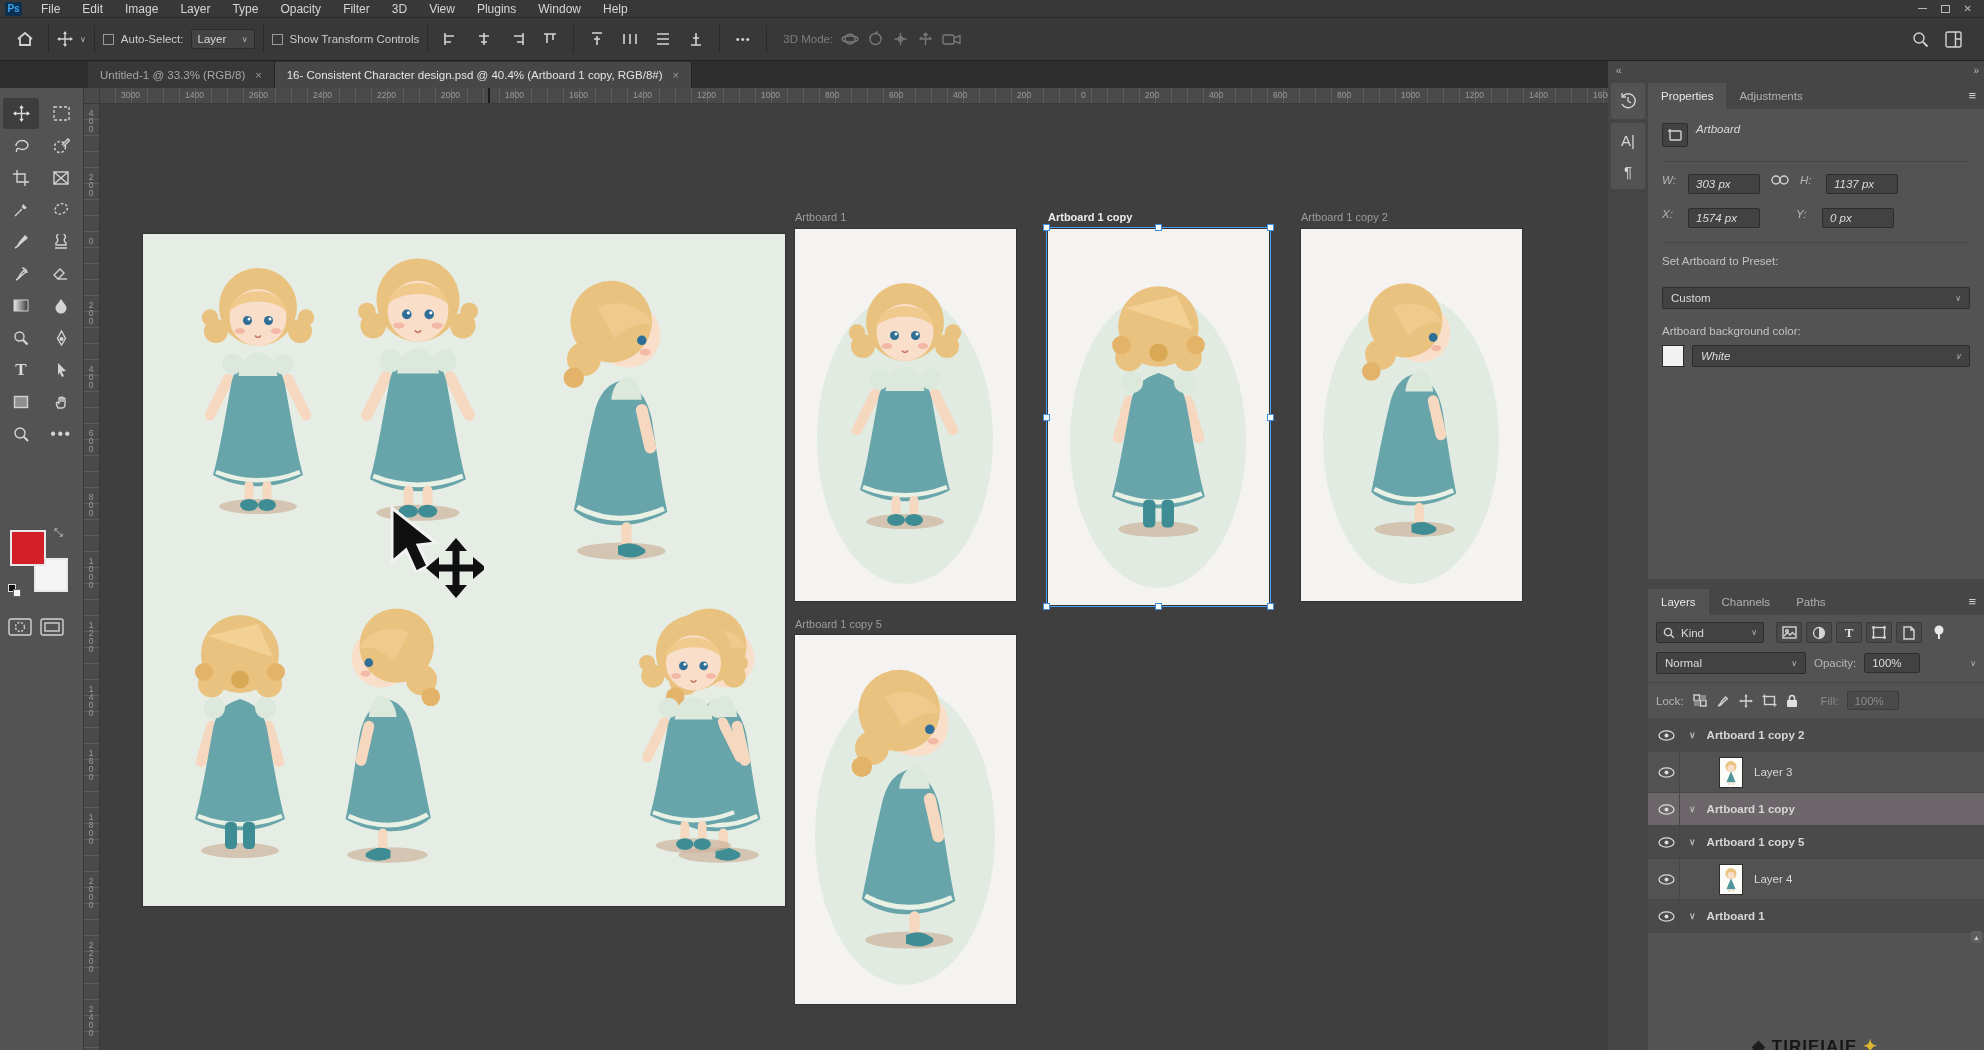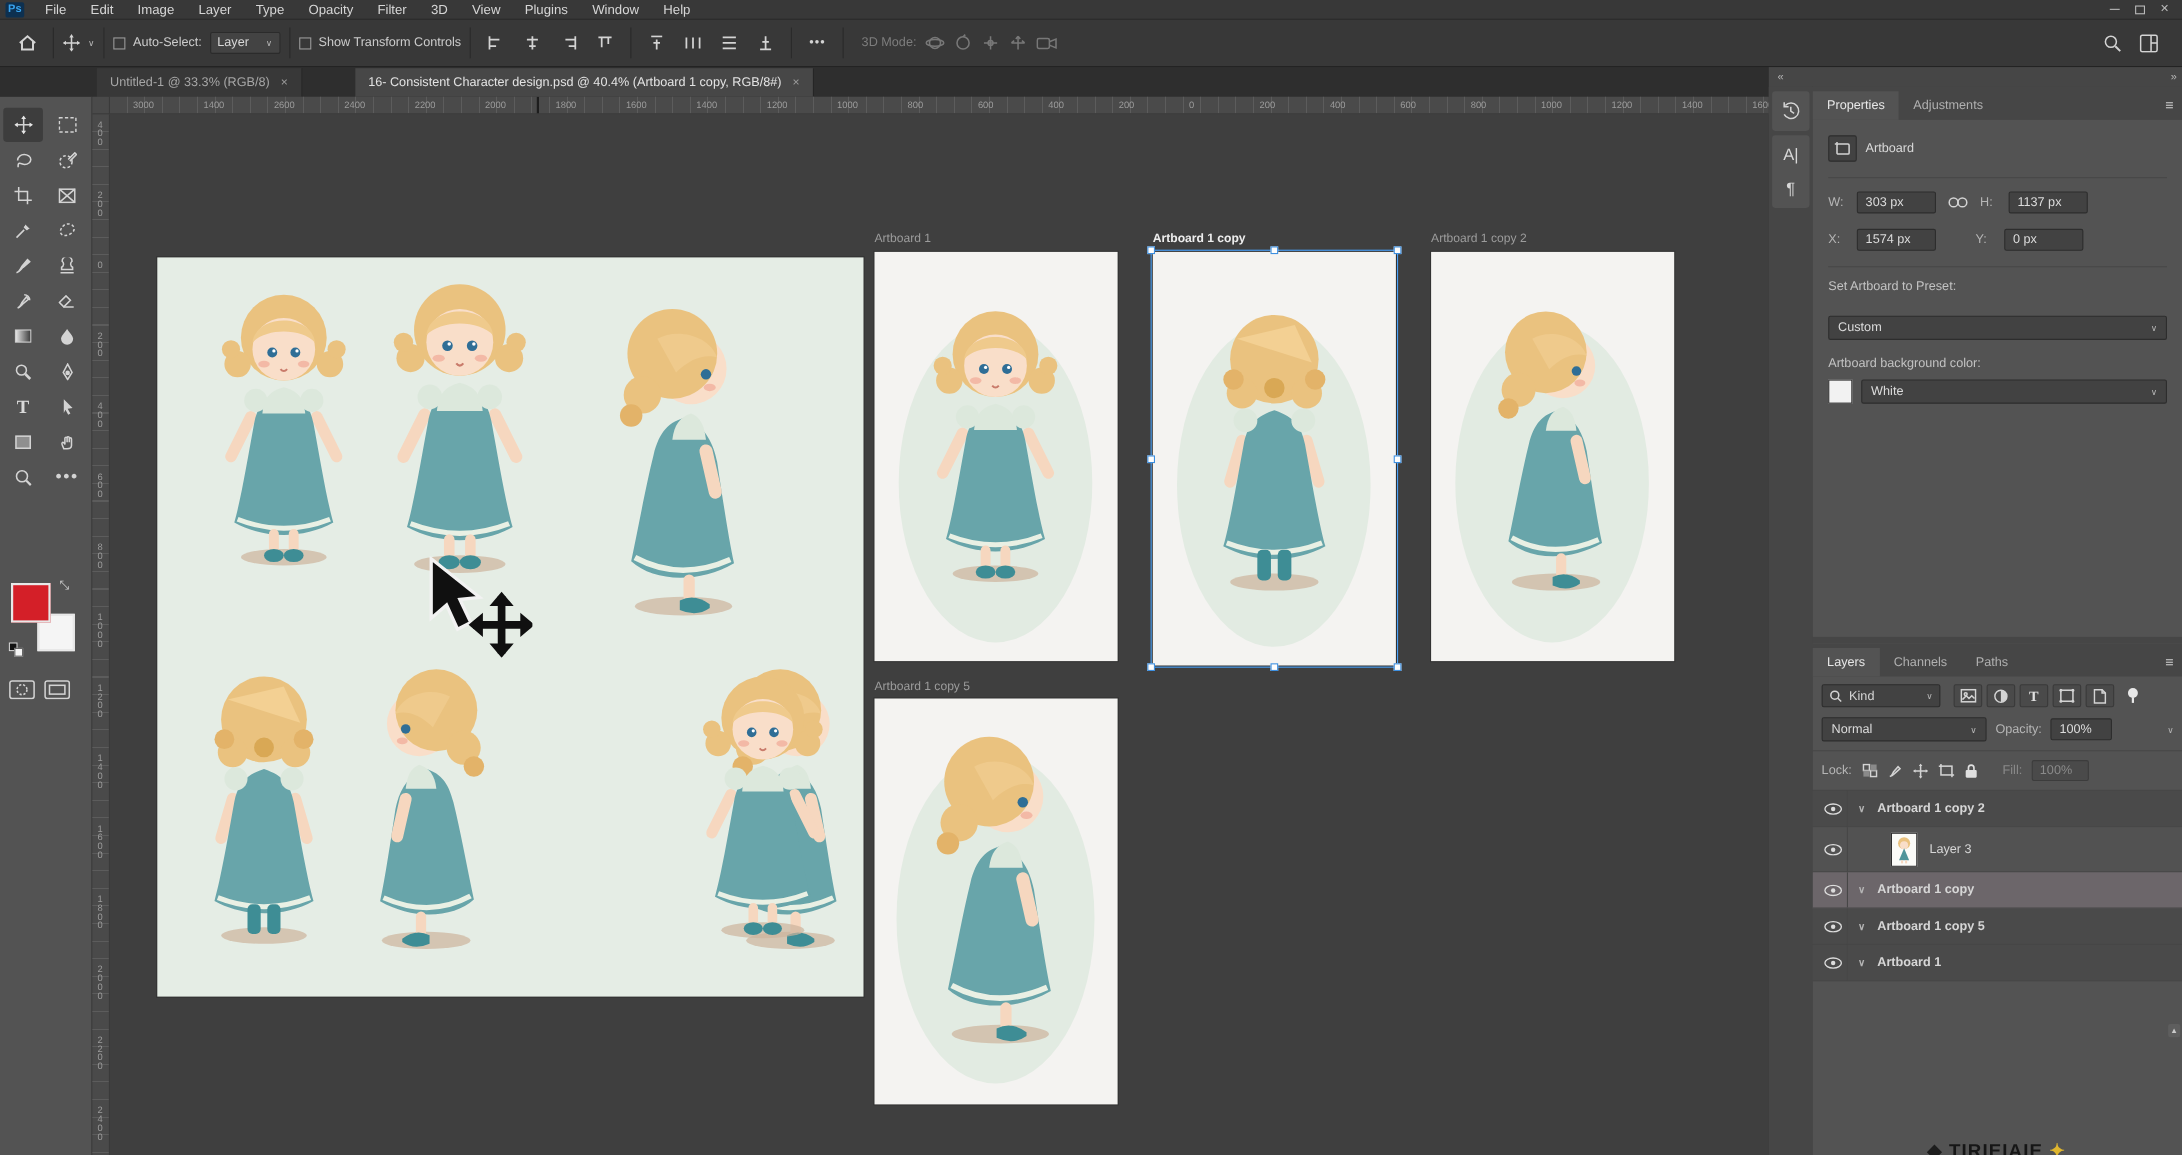--- a/index.html
+++ b/index.html
@@ -43,7 +43,7 @@
   .tabbar { position:absolute; left:0; top:61px; width:1608px; height:27px;
     background:#2e2e2e; display:flex; align-items:flex-end; }
   .doc-tab { height:26px; display:flex; align-items:center; gap:10px;
-    padding:0 12px; font-size:11.5px; border-right:1px solid #252525;margin-left:48px; }
+    padding:0 12px; font-size:11.5px; border-right:1px solid #252525; }
   .doc-tab.first { margin-left:88px; background:#383838; color:#a6a6a6; }
   .doc-tab.active { background:#474747; color:#e3e3e3; }
   .tab-close { font-size:11px; color:#9a9a9a; }

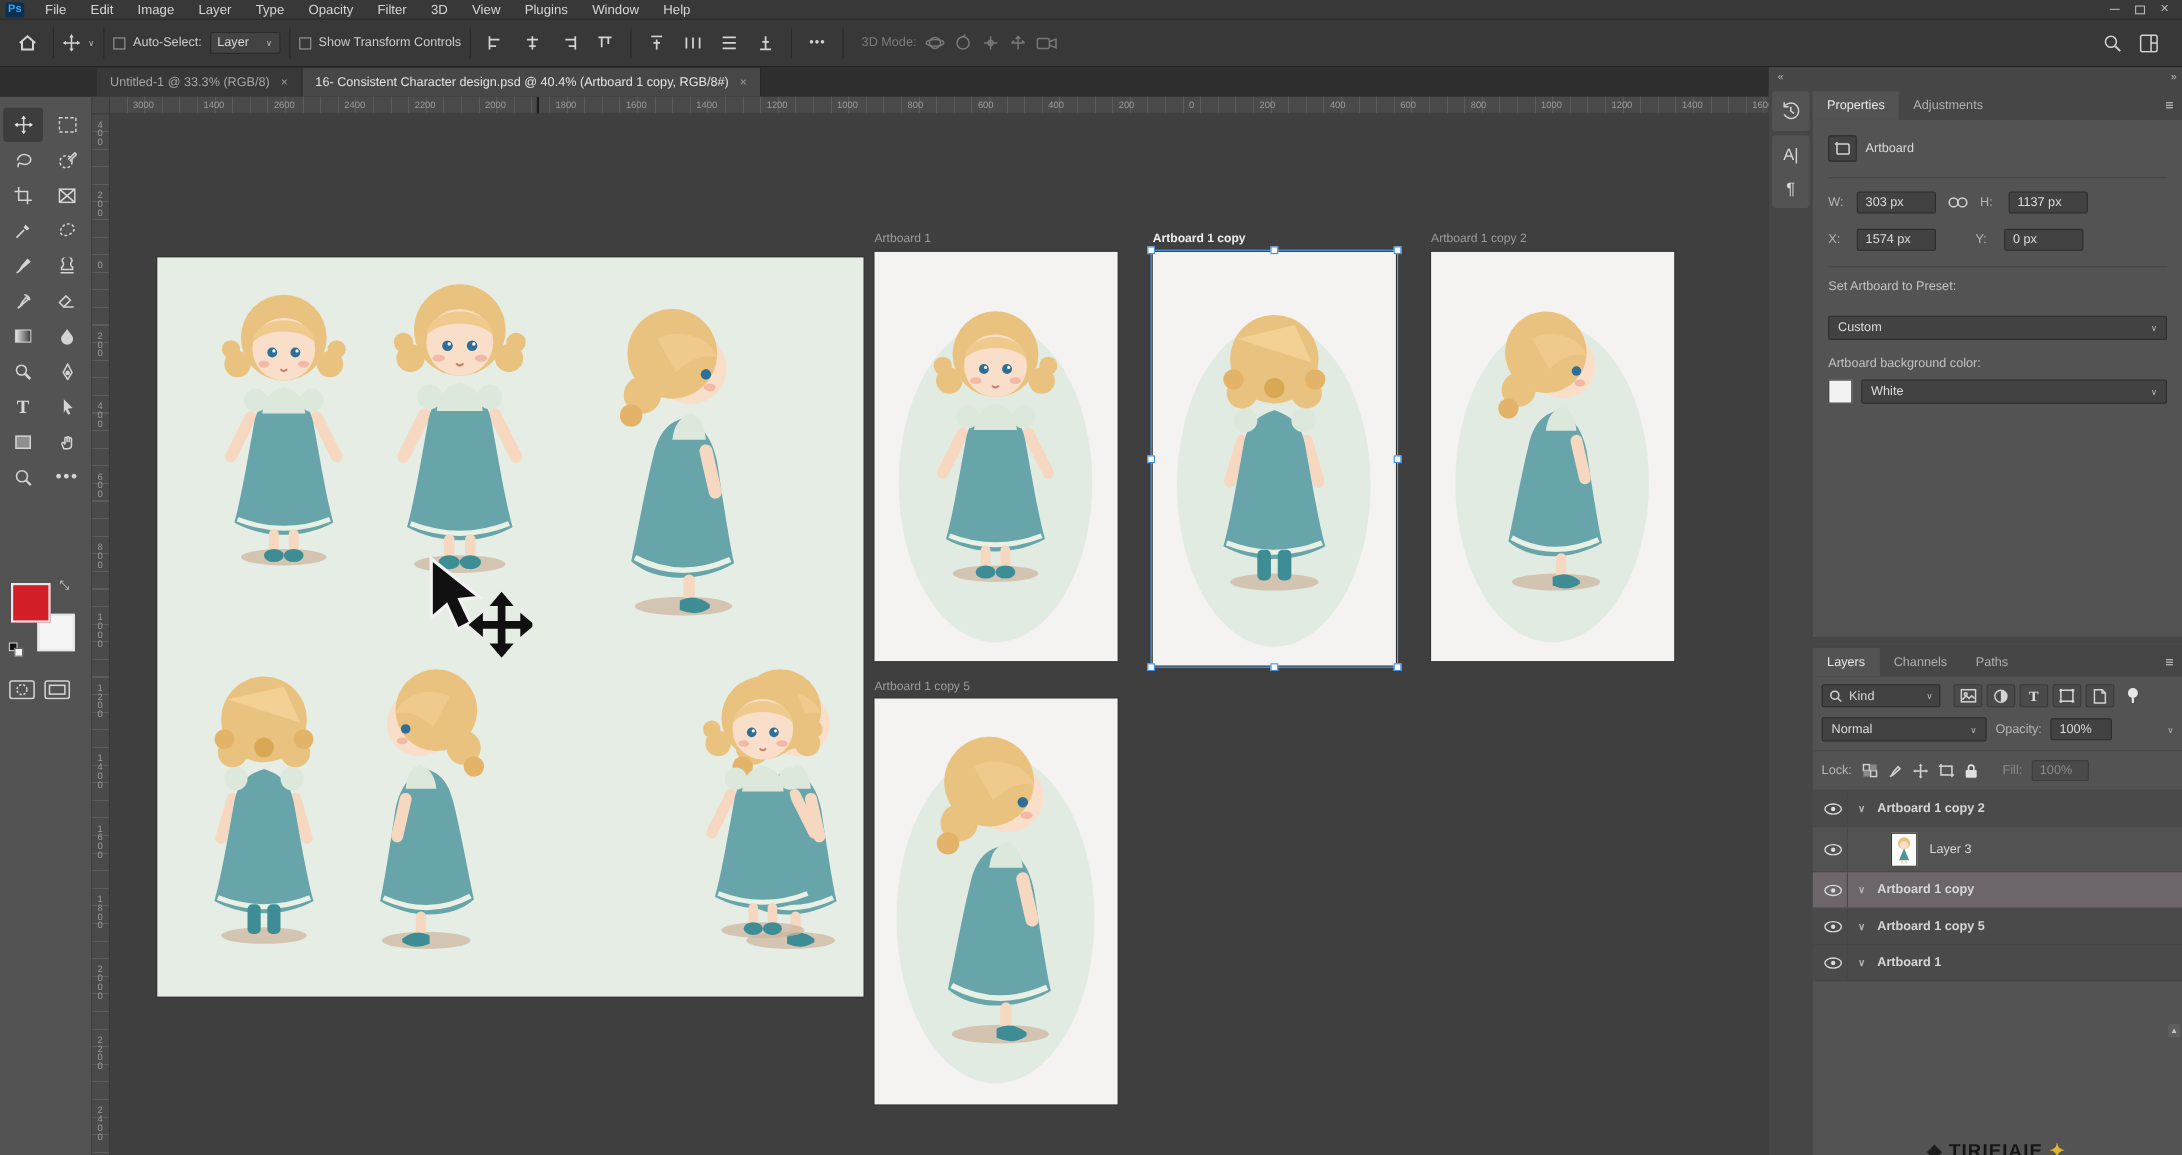--- a/index.html
+++ b/index.html
@@ -110,7 +110,7 @@
 
   .props-panel { top:18px; height:500px; }
   .props-body { padding:10px 14px; font-size:11.5px; color:#c2c2c2; }
-  .props-row { display:flex; align-items:center; gap:8px; margin-bottom:14px; }
+  .props-row { display:flex; gap:8px; margin-bottom:14px;font-style:italic; }
   .field { background:#424242; border:1px solid #2d2d2d; border-radius:2px;
     height:20px; min-width:72px; display:flex; align-items:center; padding:0 7px;
     color:#dcdcdc; }

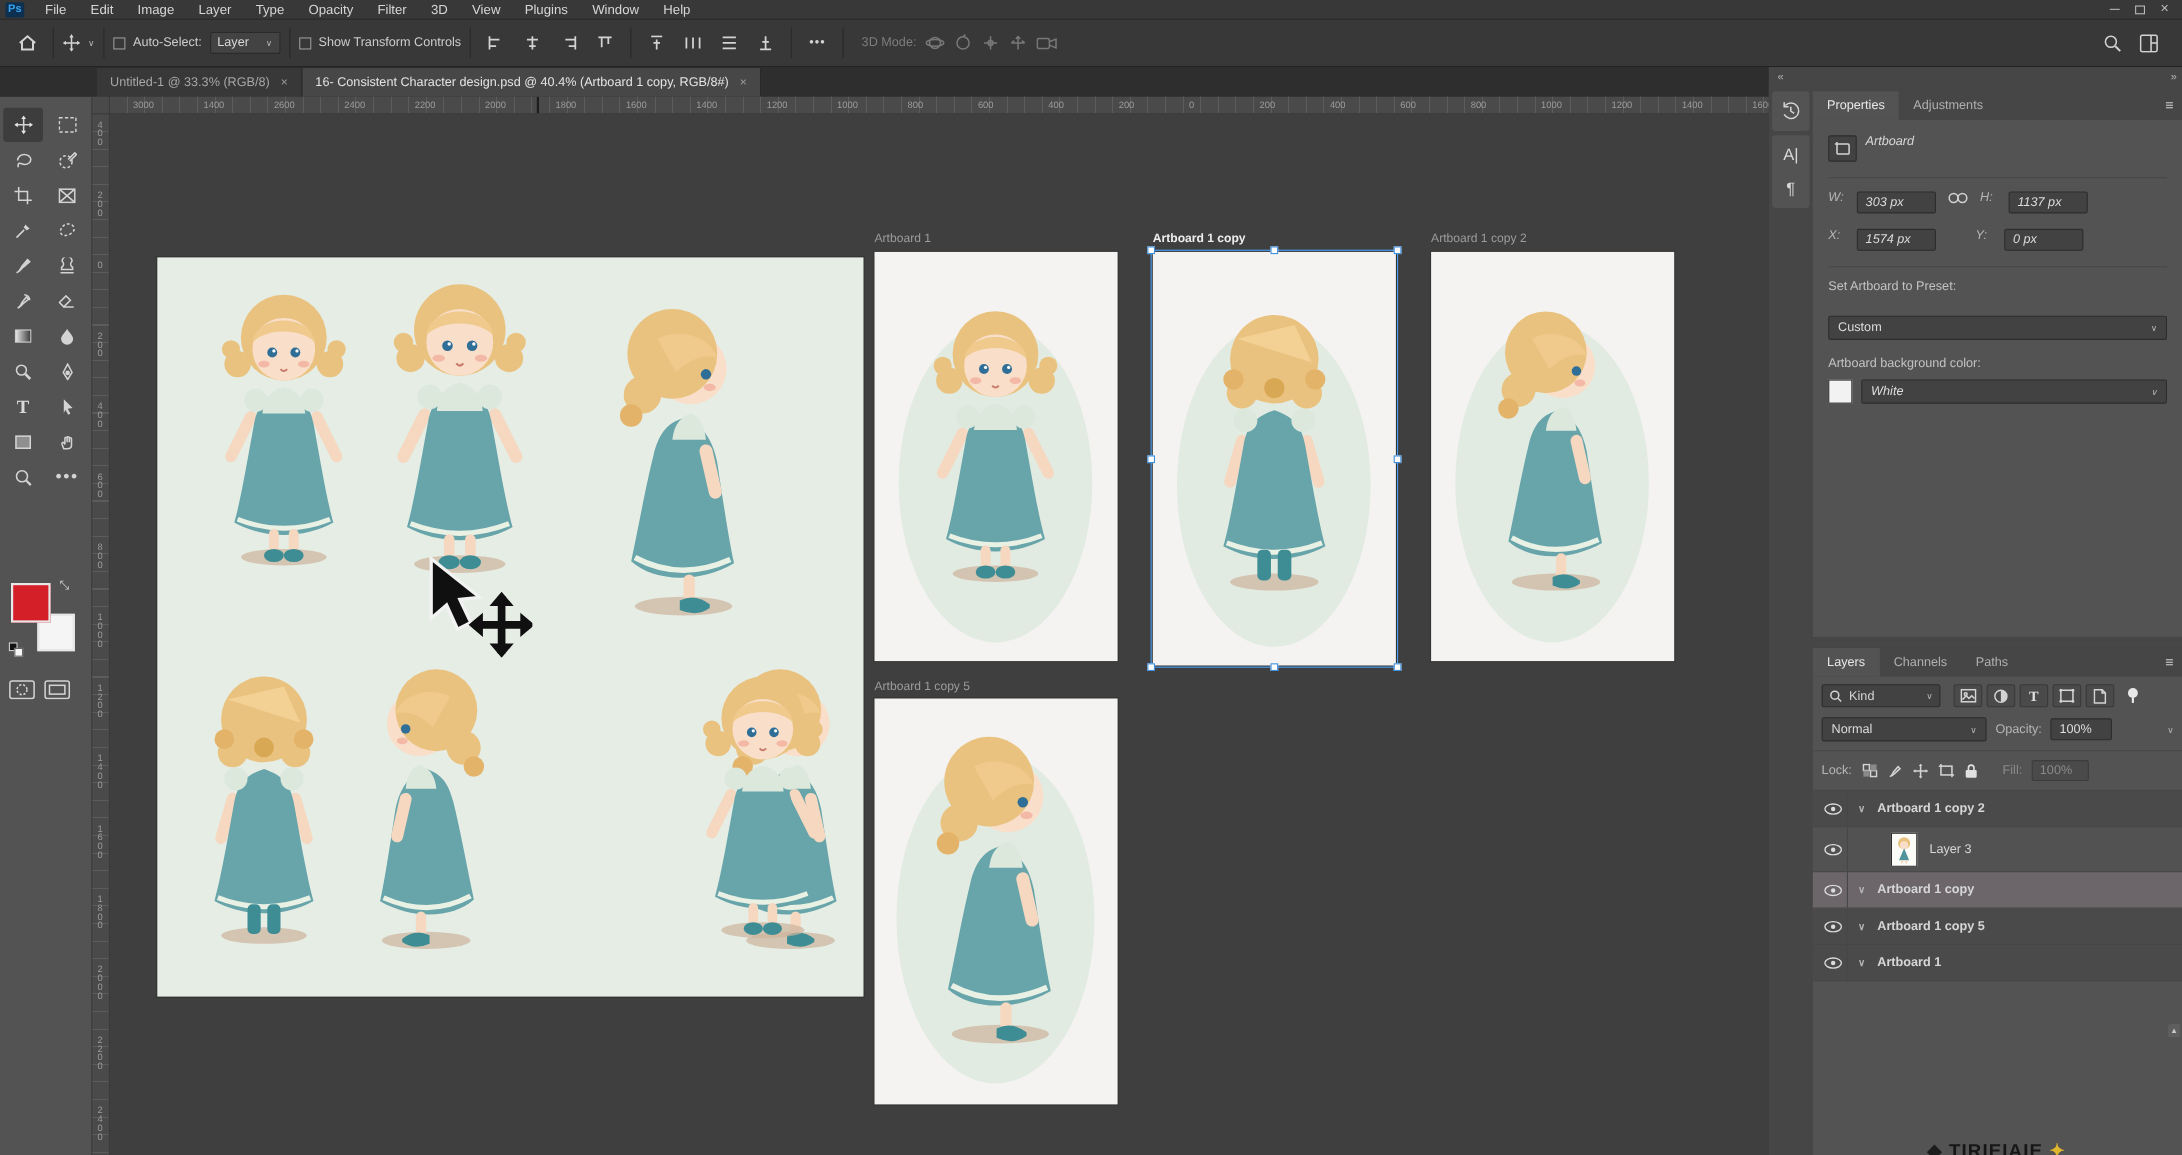--- a/index.html
+++ b/index.html
@@ -871,6 +871,18 @@
           <span>Artboard 1 copy 5</span>
         </div>
 
+        <div class="lrow layer">
+          <div class="eye-box">
+              <svg width="17" height="11">
+                <ellipse cx="8.5" cy="5.5" rx="7.5" ry="4.6" fill="none" stroke="#dcdcdc" stroke-width="1.2"></ellipse>
+                <circle cx="8.5" cy="5.5" r="2" fill="#dcdcdc"></circle>
+              </svg>
+            </div>
+          <svg class="lthumb" viewBox="0 0 24 31">
+              <use href="#doll-mini"></use>
+            </svg>
+          <span>Layer 4</span>
+        </div>
 
         <div class="lrow group">
           <div class="eye-box">

